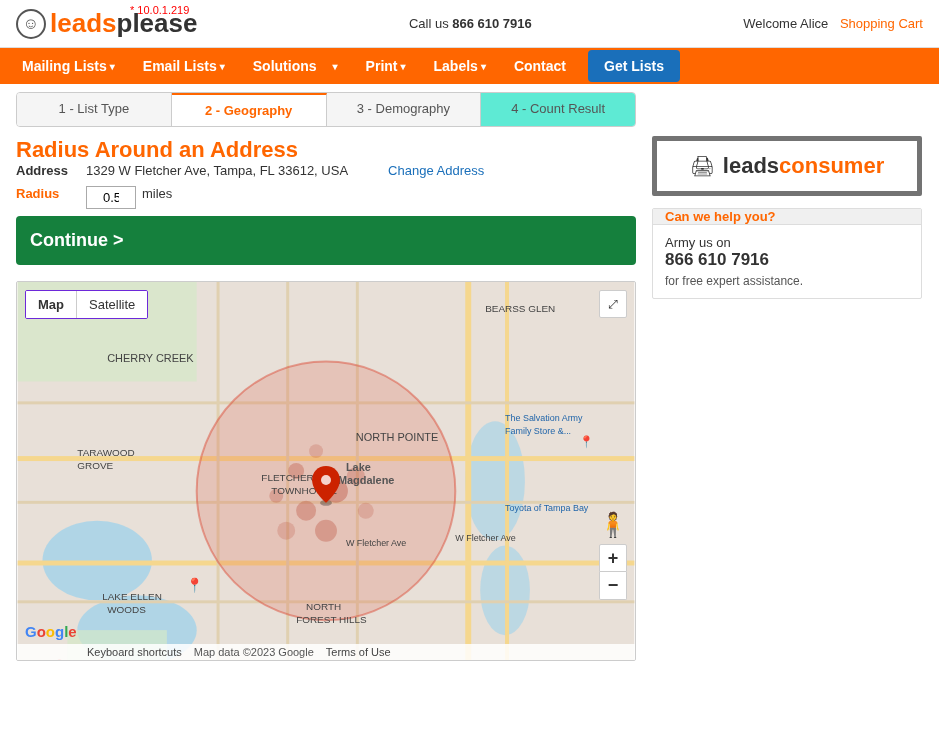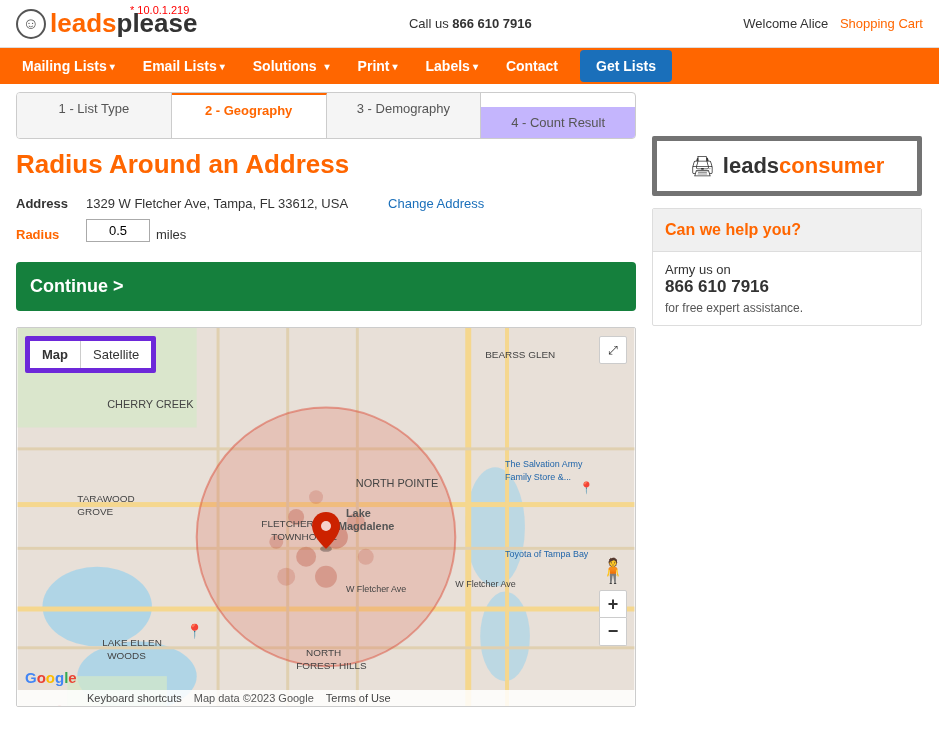--- a/index.html
+++ b/index.html
@@ -32,7 +32,7 @@
     <span>Email Lists</span>
       <span style="font-size:10px;">▾</span>
   </div>
-  <div style="color:#fff; padding:10px 14px; font-size:14px; font-weight:bold; cursor:pointer; display:flex; align-items:center; gap:8px;">
+  <div style="color:#fff; padding:10px 14px; font-size:14px; font-weight:bold; cursor:pointer; display:flex; align-items:center; gap:16px;">
     <span>Solutions</span>
       <span style="font-size:10px;">▾</span>
   </div>

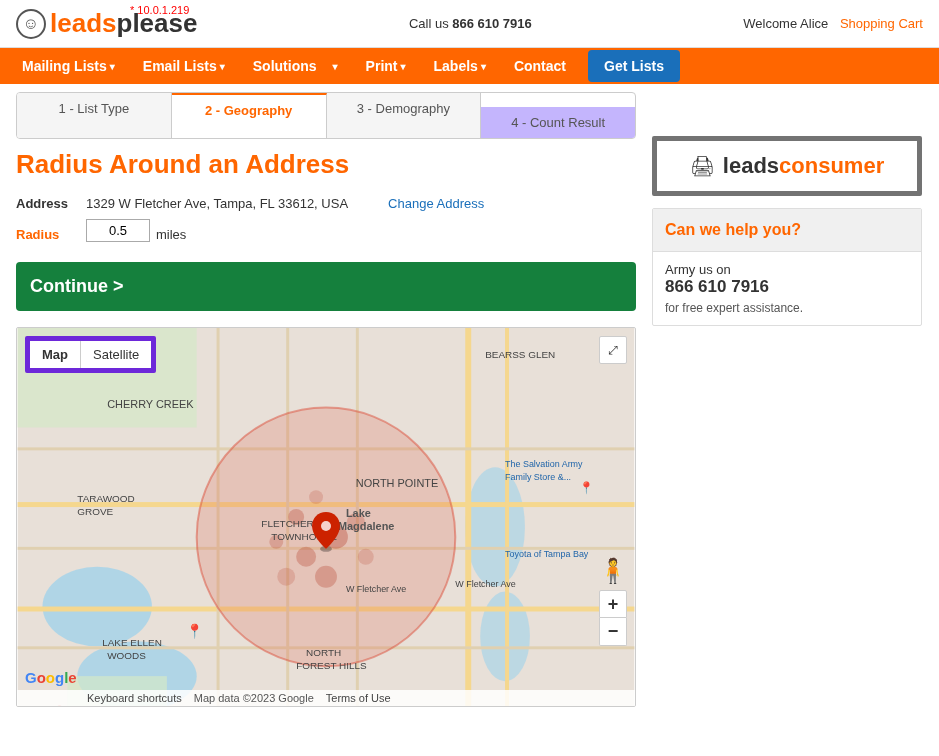--- a/index.html
+++ b/index.html
@@ -60,7 +60,7 @@
       <div style="flex:1; padding:8px 12px; background:#f5f5f5; color:#555; text-align:center; font-size:13px; border-right:1px solid #ccc;">1 - List Type</div>
       <div style="flex:1; padding:8px 12px; background:#fff; color:#f60; font-weight:bold; text-align:center; font-size:13px; border-top:2px solid #f60; border-right:1px solid #ccc;">2 - Geography</div>
       <div style="flex:1; padding:8px 12px; background:#f5f5f5; color:#555; text-align:center; font-size:13px; border-right:1px solid #ccc;">3 - Demography</div>
-      <div style="flex:1; padding:8px 12px; background:#c4b5fd; color:#555; text-align:center; font-size:13px;margin-top:14px;">4 - Count Result</div>
+      <div style="flex:1; padding:8px 12px; background:#5eead4; color:#555; text-align:center; font-size:13px;">4 - Count Result</div>
     </div>
 
     <h2 style="color:#f60; font-size:26px; font-weight:bold; margin-bottom:16px;">Radius Around an Address</h2>

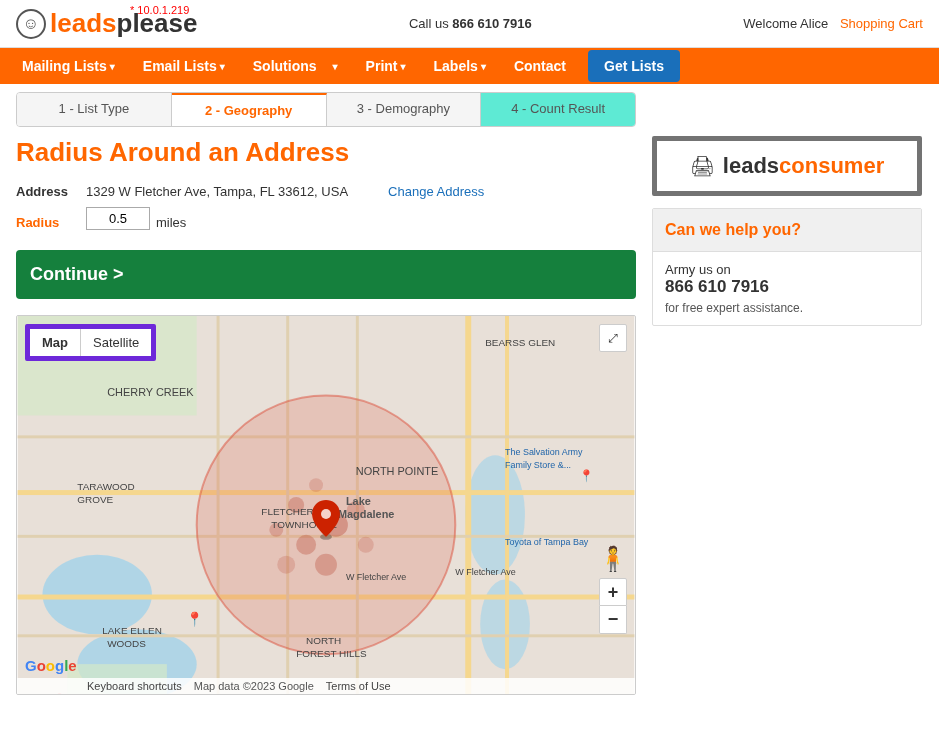--- a/index.html
+++ b/index.html
@@ -63,7 +63,7 @@
       <div style="flex:1; padding:8px 12px; background:#5eead4; color:#555; text-align:center; font-size:13px;">4 - Count Result</div>
     </div>
 
-    <h2 style="color:#f60; font-size:26px; font-weight:bold; margin-bottom:16px;">Radius Around an Address</h2>
+    <h2 style="color:#f60; font-size:22px; font-weight:bold; margin-bottom:0;">Radius Around an Address</h2>
 
     <div style="display:flex; align-items:center; margin-bottom:8px;">
       <span style="font-weight:bold; width:70px; font-size:13px;">Address</span>

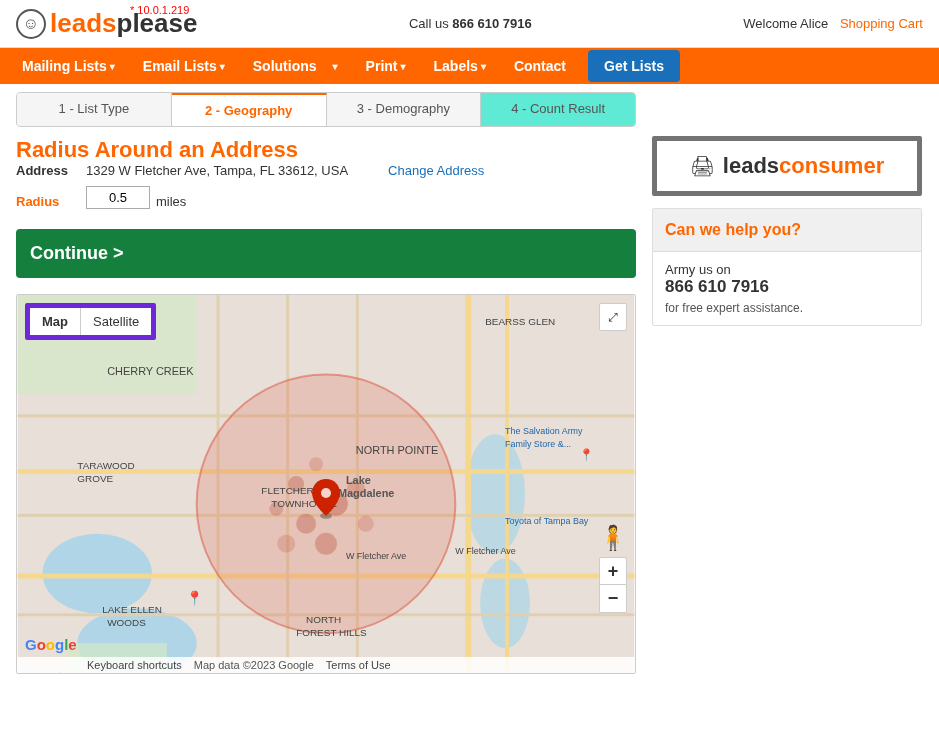--- a/index.html
+++ b/index.html
@@ -71,7 +71,7 @@
       <a href="#" style="color:#1a6fba; text-decoration:none; margin-left:40px; font-size:13px;">Change Address</a>
     </div>
 
-    <div style="display:flex; align-items:flex-end; margin-bottom:20px;">
+    <div style="display:flex; align-items:flex-start; margin-bottom:7px;">
       <span style="font-weight:bold; width:70px; font-size:13px; color:#f60;">Radius</span>
       <input type="text" style="border: 1px solid rgb(170, 170, 170); padding: 3px 22px; width: 64px; font-size: 13px; margin-right: 6px;" value="0.5">
       <span style="font-size:13px;">miles</span>

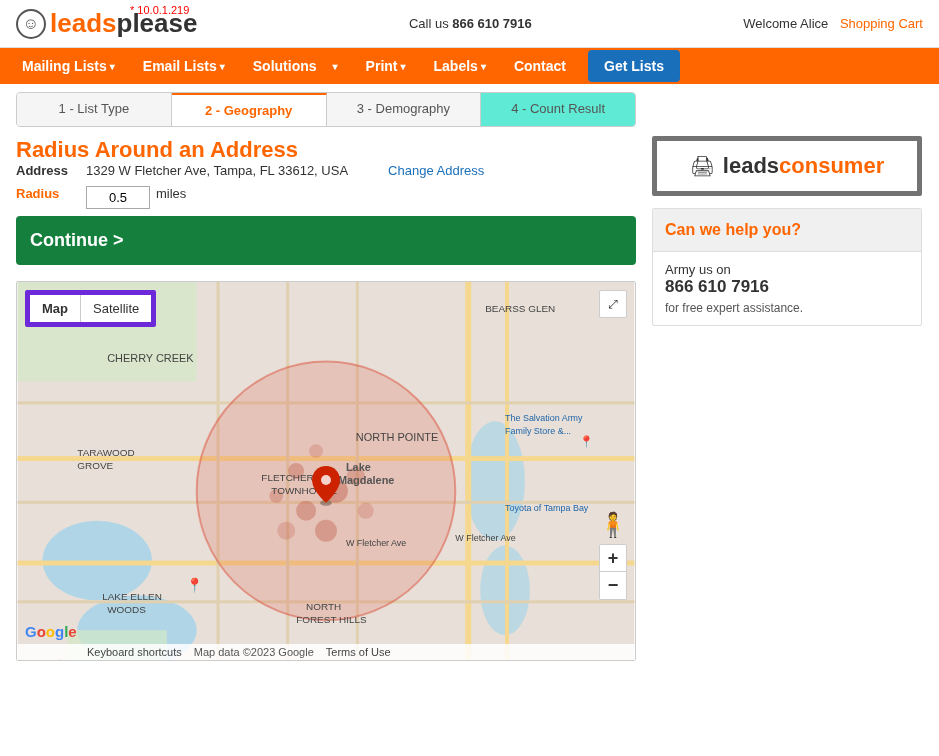--- a/index.html
+++ b/index.html
@@ -73,7 +73,7 @@
 
     <div style="display:flex; align-items:flex-start; margin-bottom:7px;">
       <span style="font-weight:bold; width:70px; font-size:13px; color:#f60;">Radius</span>
-      <input type="text" style="border: 1px solid rgb(170, 170, 170); padding: 3px 22px; width: 64px; font-size: 13px; margin-right: 6px;" value="0.5">
+      <input type="text" style="border: 1px solid rgb(170, 170, 170); padding: 3px 16px; width: 50px; font-size: 13px; margin-right: 6px;" value="0.5">
       <span style="font-size:13px;">miles</span>
     </div>
 

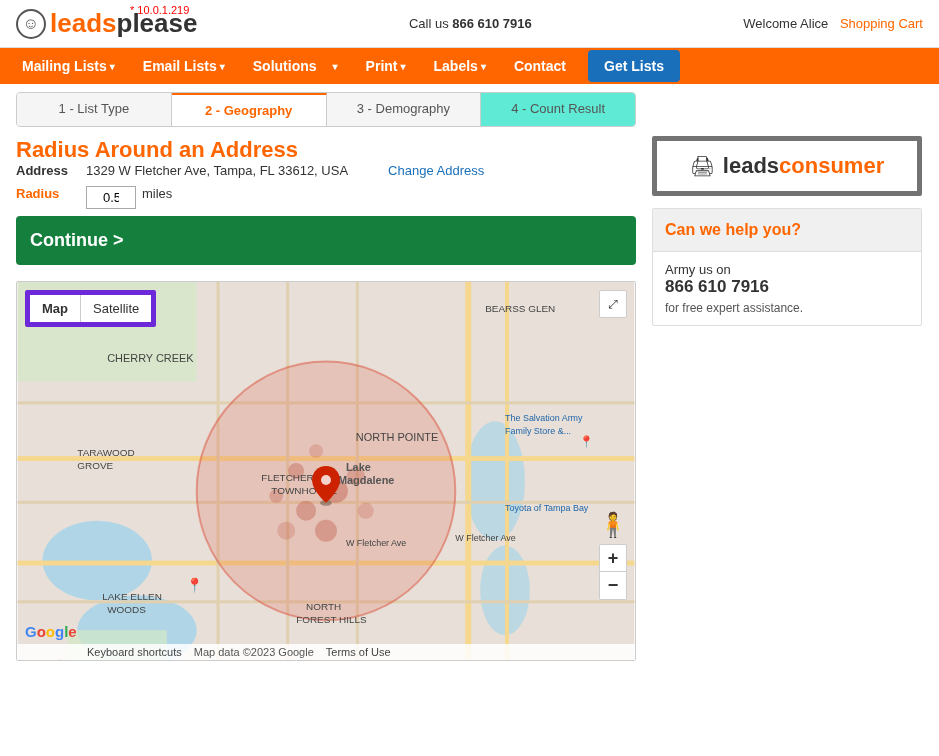--- a/index.html
+++ b/index.html
@@ -185,7 +185,7 @@
     </div>
 
     <div style="border:1px solid #ddd; border-radius:2px; overflow:hidden;">
-      <div style="background:#f0f0f0; padding:12px 12px; font-size:16px; color:#f60; font-weight:bold; border-bottom:1px solid #ddd;">Can we help you?</div>
+      <div style="background:#f0f0f0; padding:0 12px; font-size:13px; color:#f60; font-weight:bold; border-bottom:1px solid #ddd;">Can we help you?</div>
       <div style="padding:10px 12px;">
         <span>Army us on</span>
         <strong style="font-size:17px; color:#333; display:block;">866 610 7916</strong>

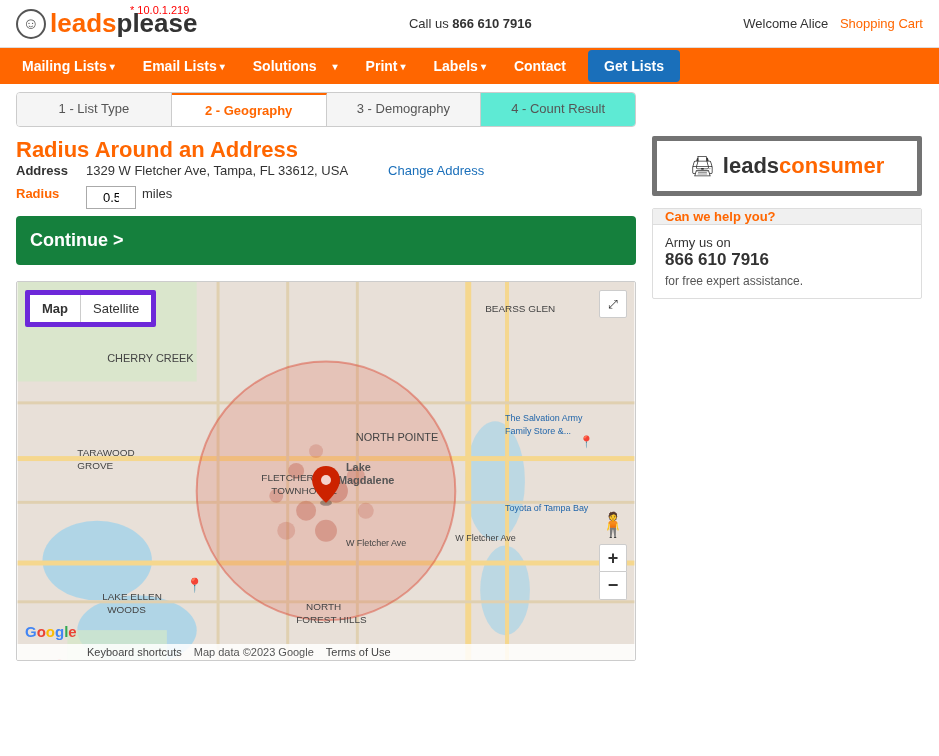--- a/index.html
+++ b/index.html
@@ -147,7 +147,7 @@
         <text x="565" y="165" font-size="12" fill="#8844aa">📍</text>
       </svg>
 
-      <div style="position:absolute; top:8px; left:8px; z-index:10; background:#fff; border:5px solid #6d28d9; border-radius:2px; overflow:hidden; display:flex;">
+      <div style="position:absolute; top:8px; left:8px; z-index:10; background:#fff; border:1px solid #6d28d9; border-radius:2px; overflow:hidden; display:flex;">
         <div style="padding:6px 12px; font-size:13px; cursor:pointer; background:#fff; font-weight:bold;">Map</div>
         <div style="padding:6px 12px; font-size:13px; cursor:pointer; background:#fff; border-left:1px solid #ccc;">Satellite</div>
       </div>

